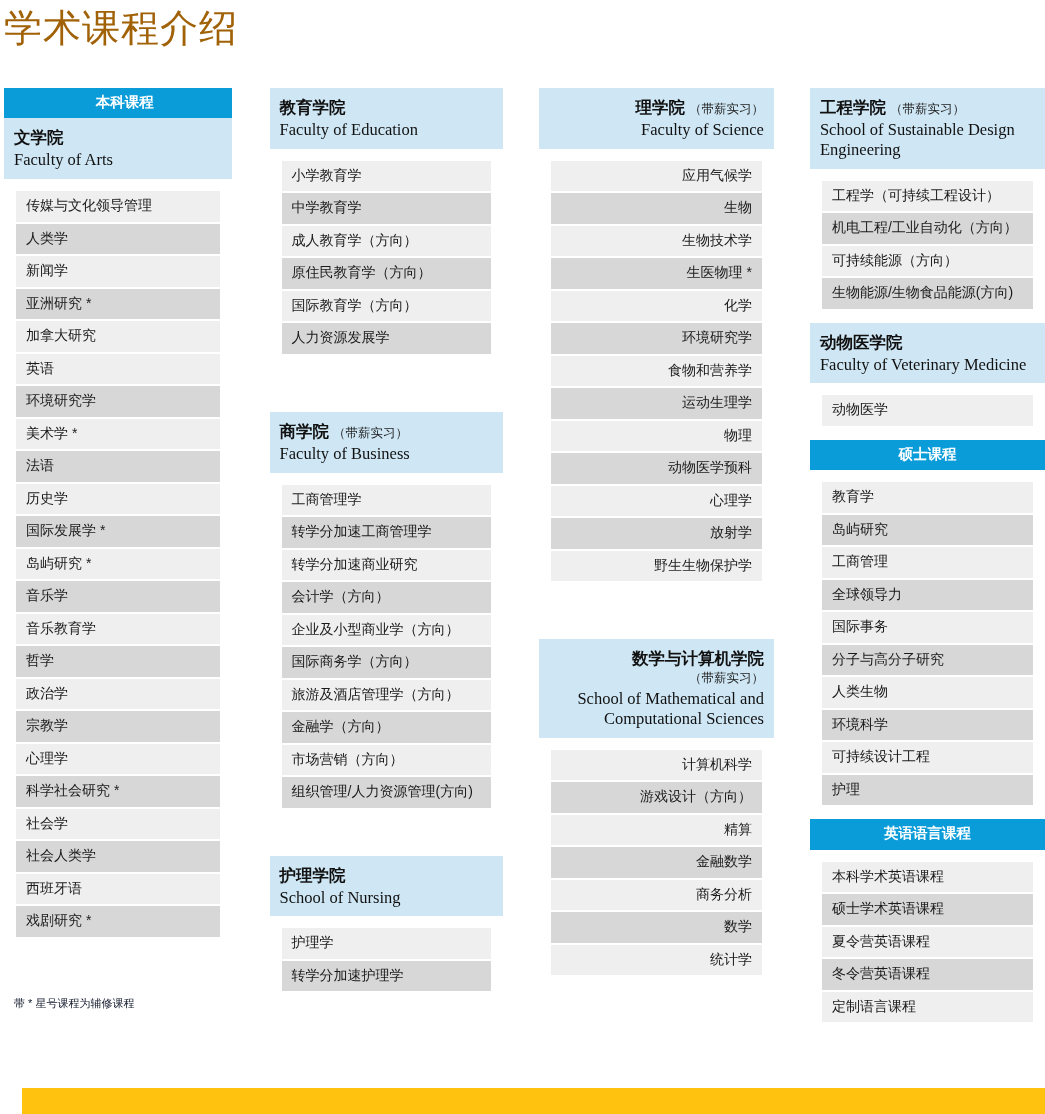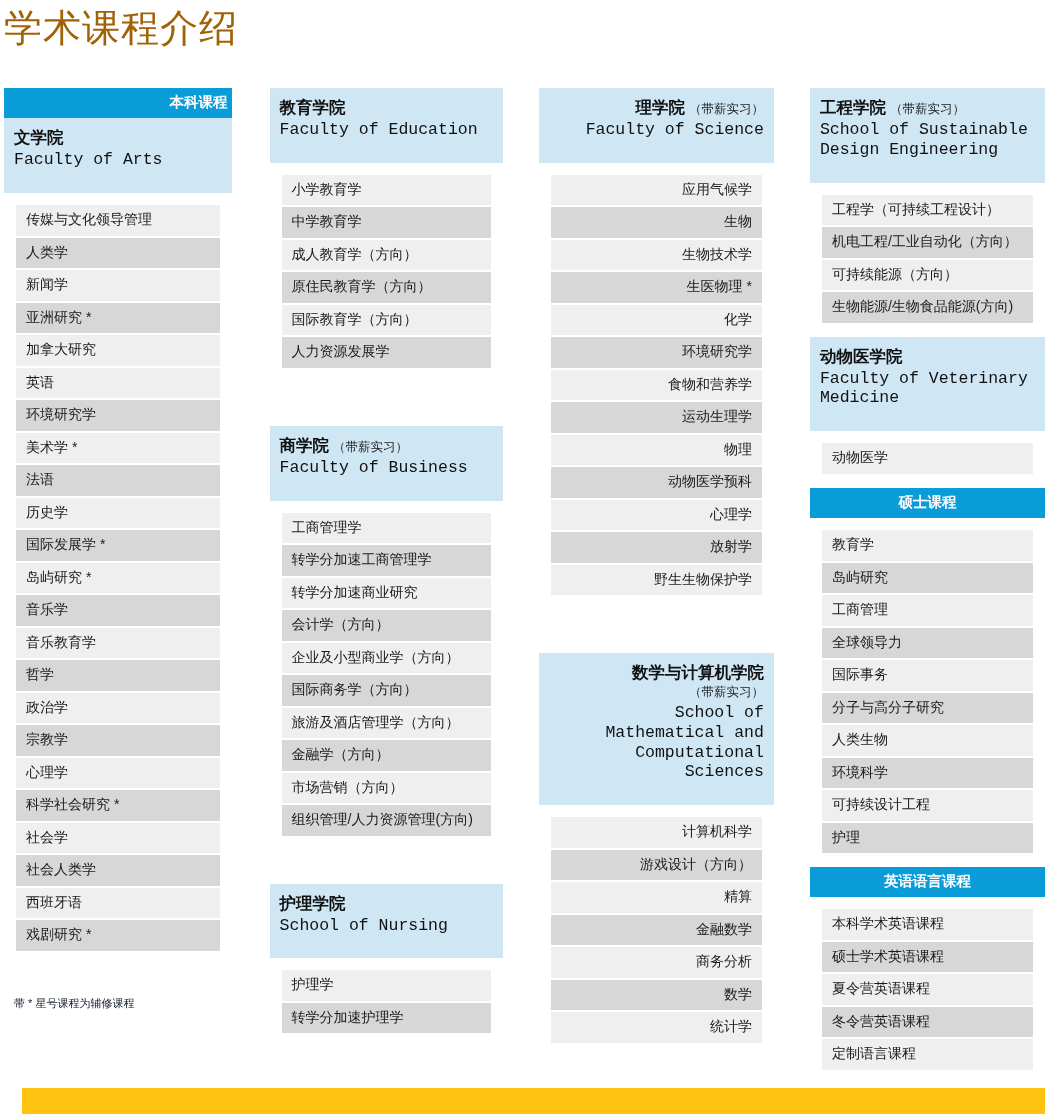--- a/index.html
+++ b/index.html
@@ -53,7 +53,7 @@
     line-height: 1.2;
   }
   .band.left {
-    text-align: right;
+    text-align: center;
     padding-left: 18px;
     font-family: Liberation Serif, serif;
   }

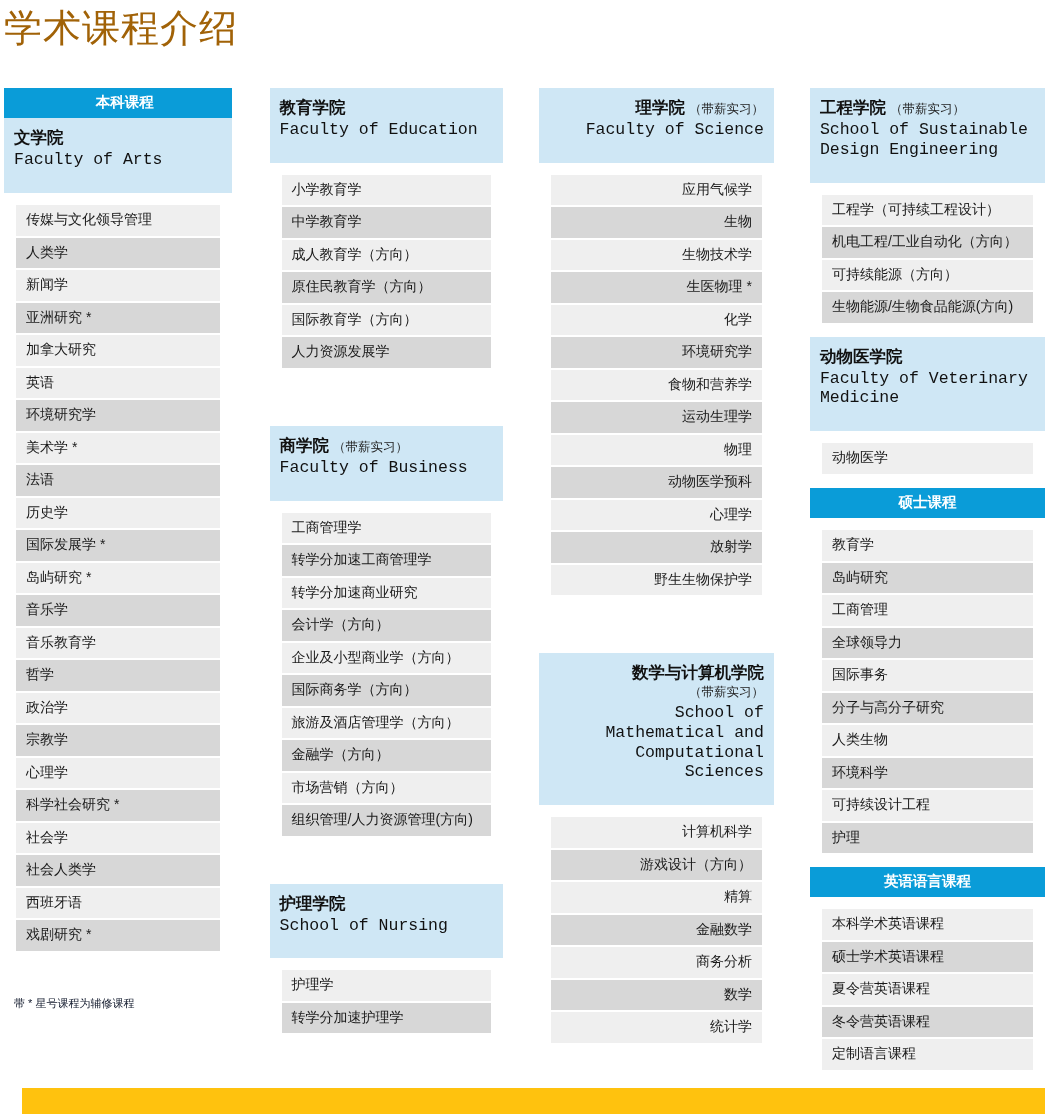--- a/index.html
+++ b/index.html
@@ -61,7 +61,7 @@
   
   .faculty {
     background: #cfe7f5;
-    padding: 9px 10px 23px 10px;
+    padding: 9px 10px 9px 10px;
     line-height: 1.25;
   }
   .faculty .cn {

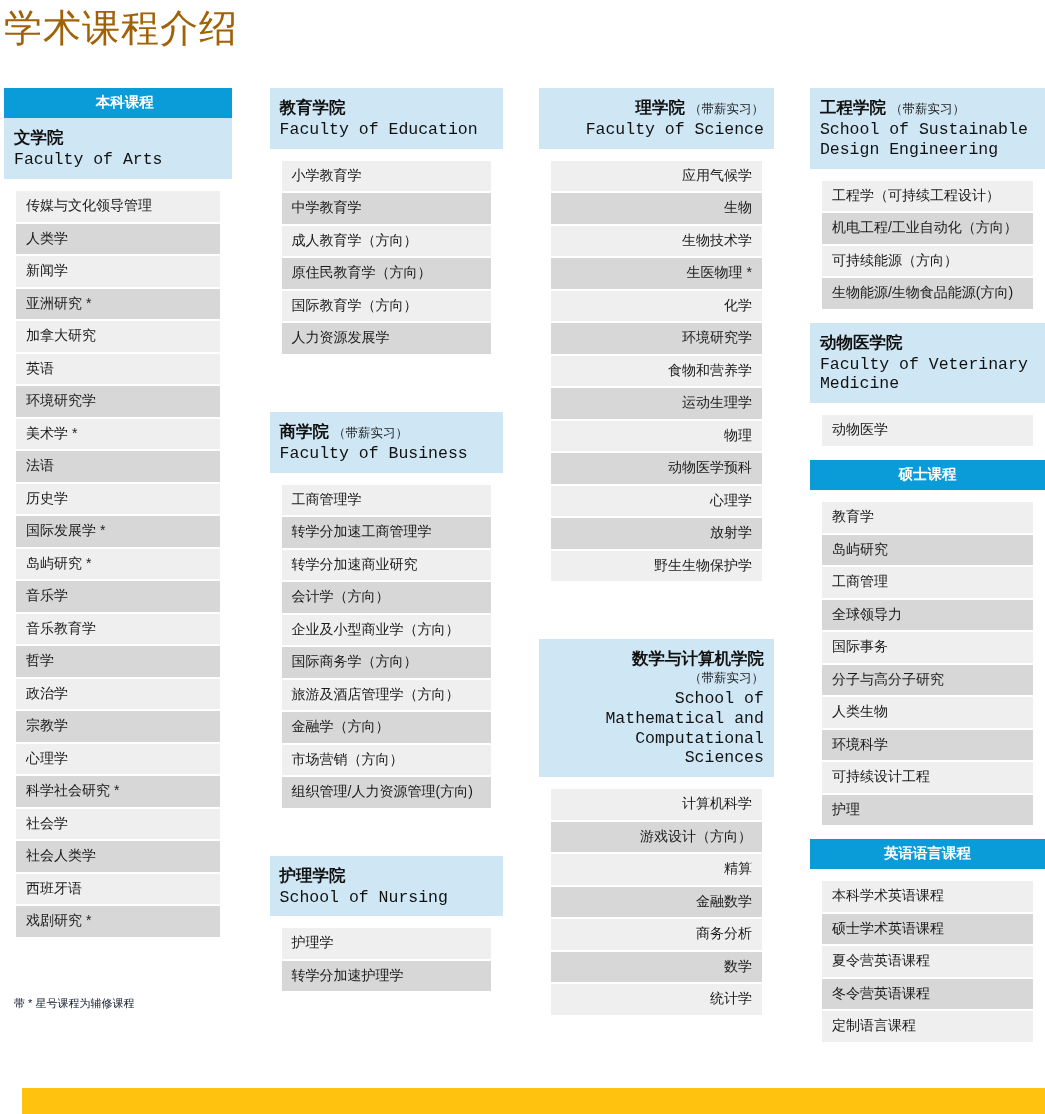--- a/index.html
+++ b/index.html
@@ -84,7 +84,7 @@
     margin-top: 2px;
   }
   .faculty .en {
-    font-family: Liberation Mono, monospace;
+    font-family: Liberation Serif, serif;
     font-size: 16.5px;
     color: #111;
     display: block;

